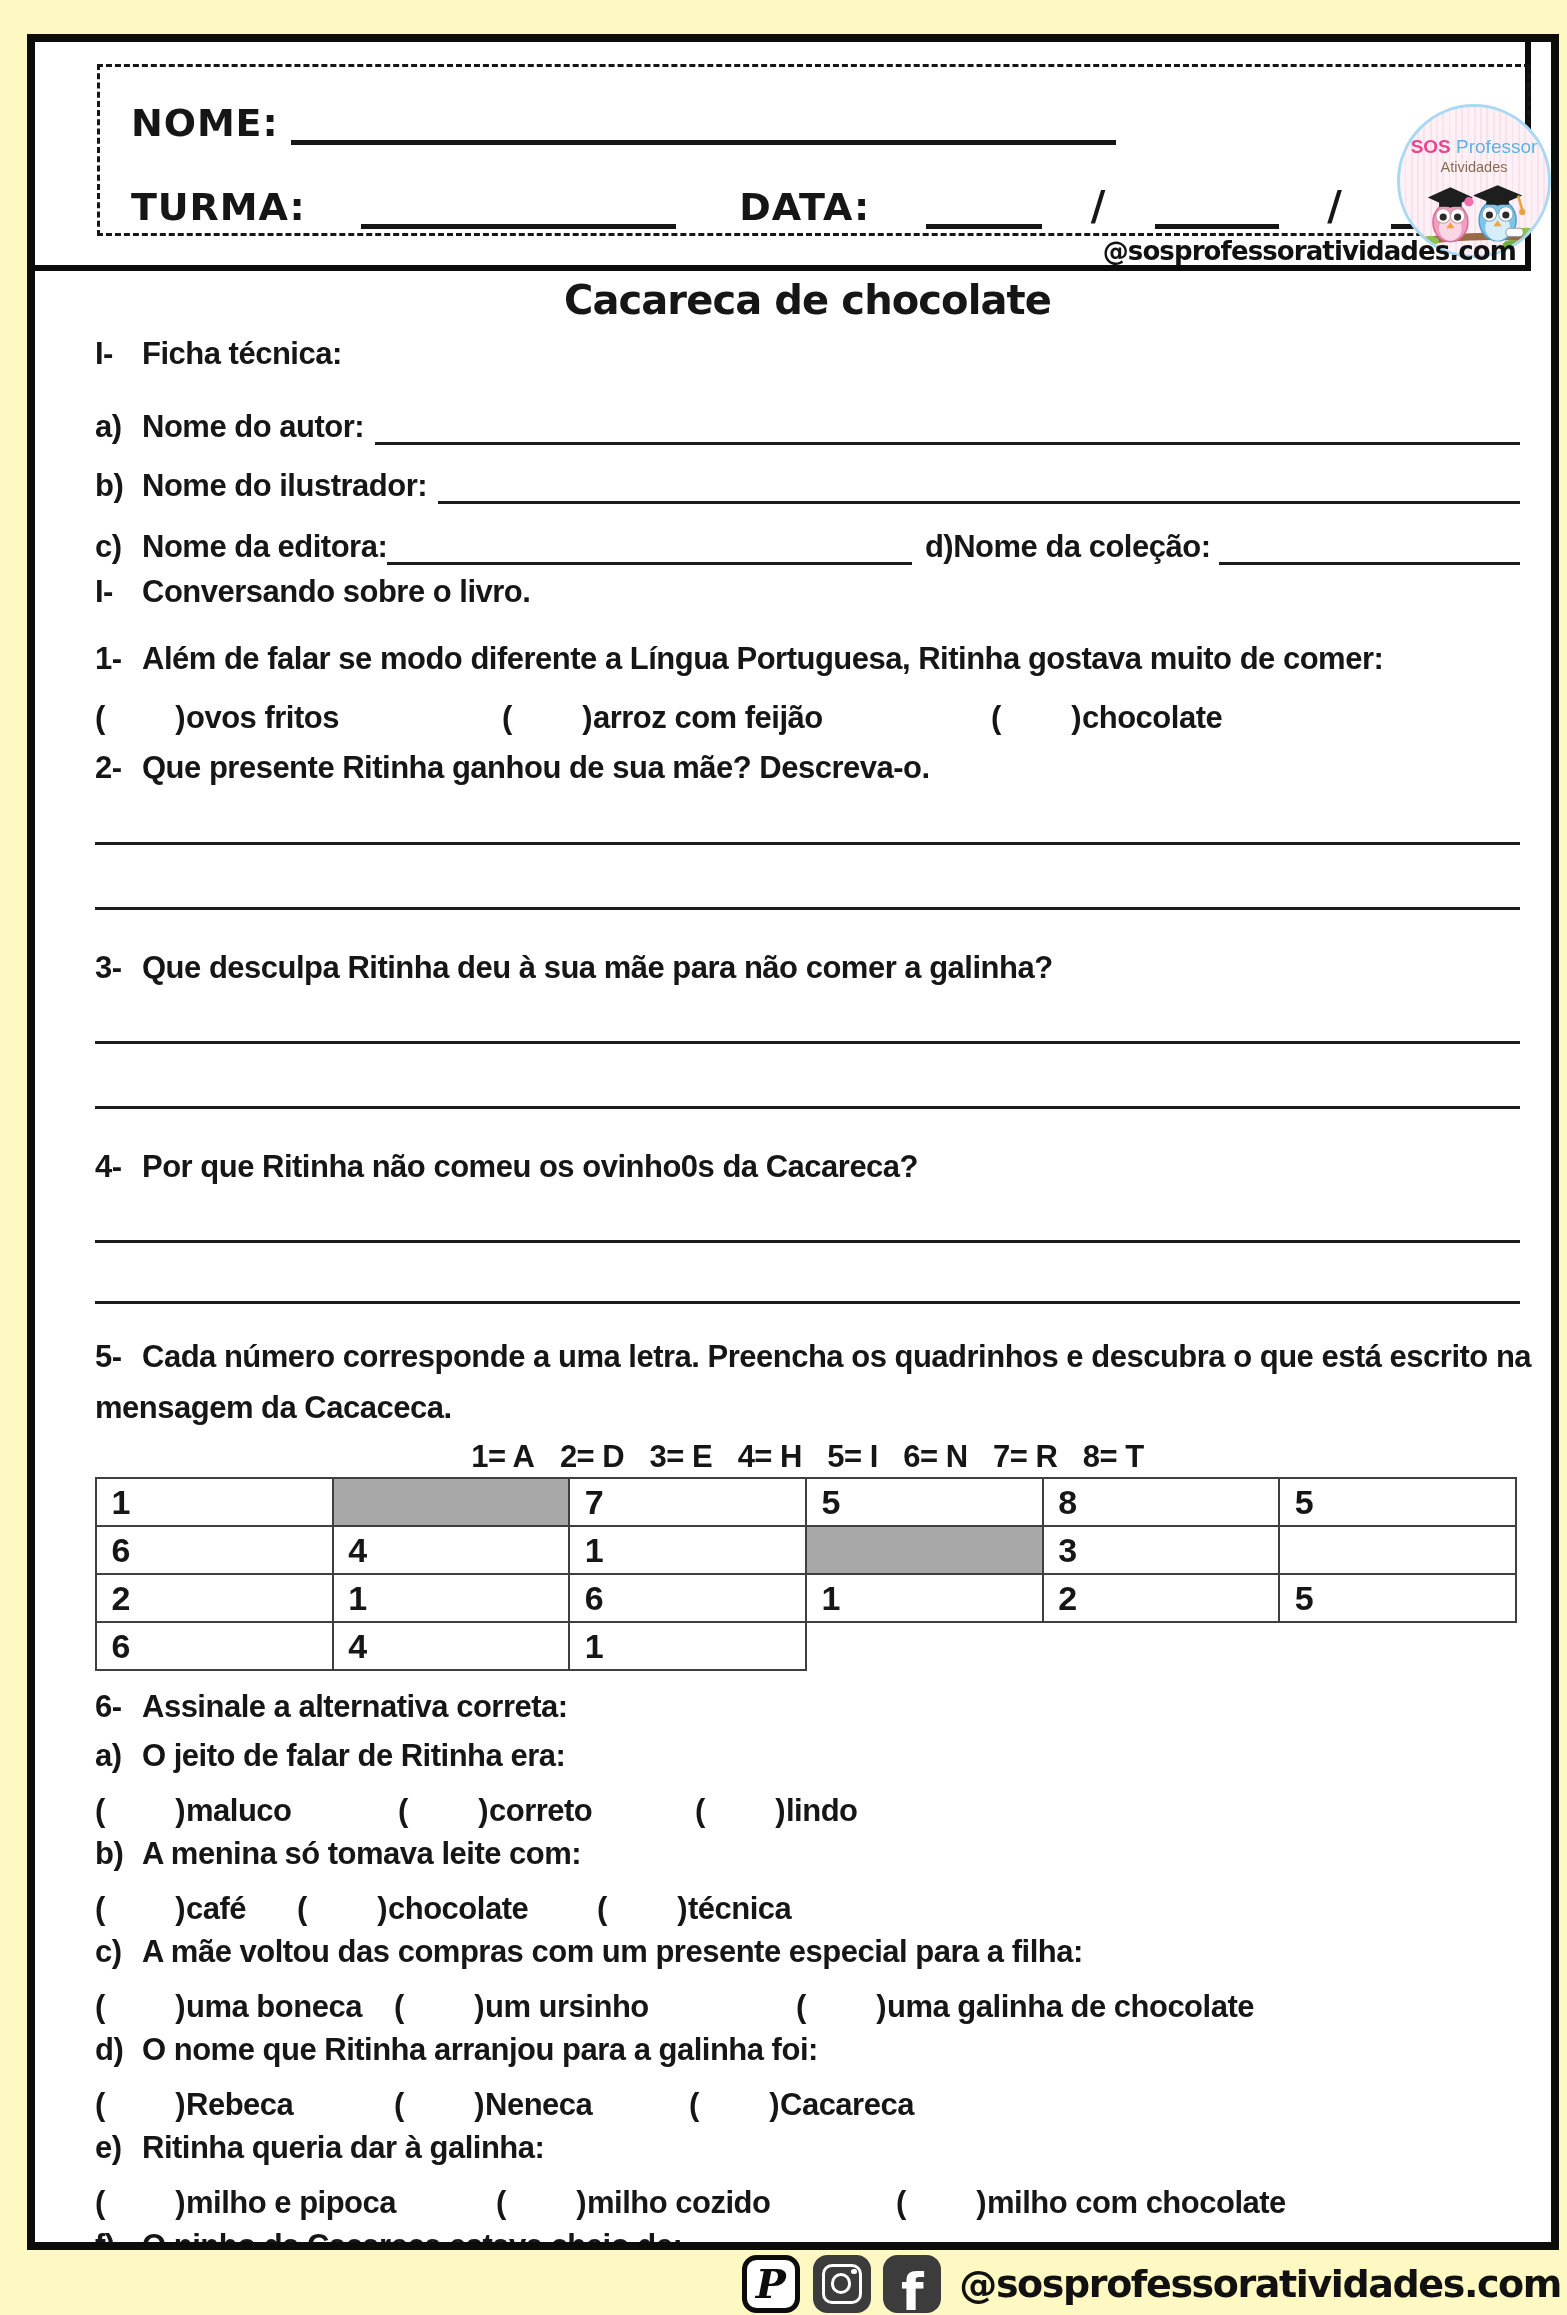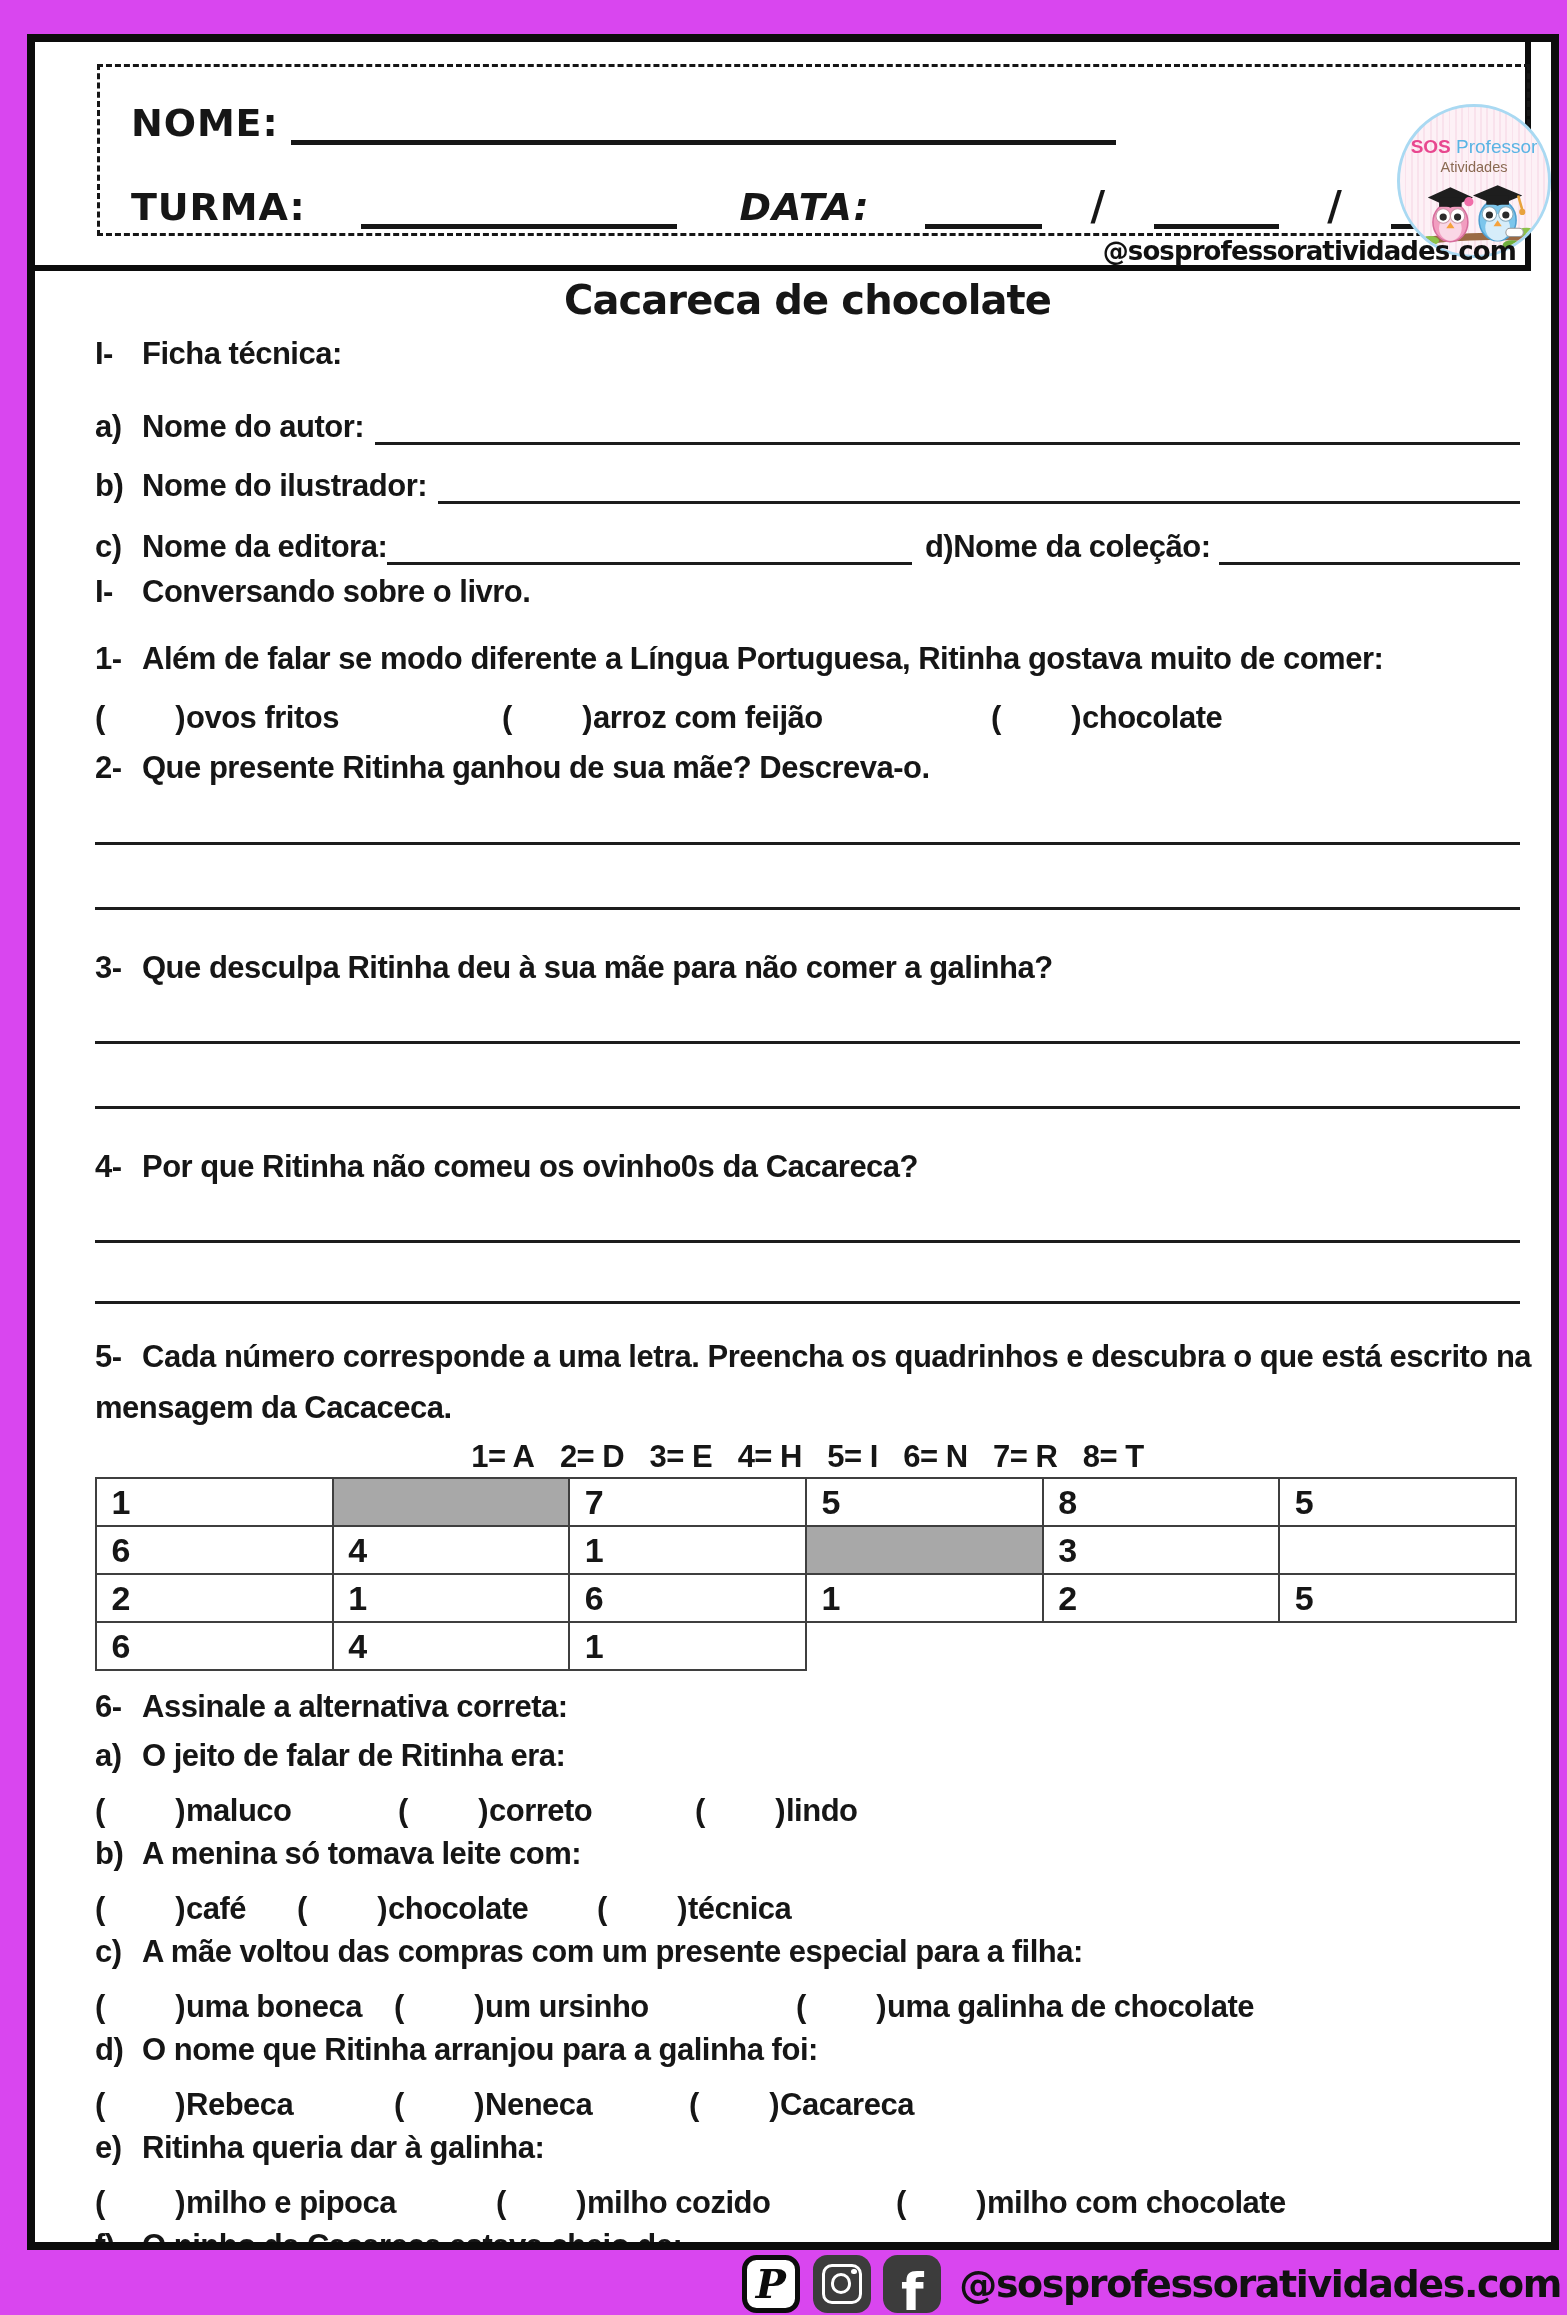--- a/index.html
+++ b/index.html
@@ -3,7 +3,7 @@
 <meta charset="utf-8">
 <style>
   html,body{margin:0;padding:0;background:#fff;}
-  .page{position:relative;width:1568px;height:2316px;background:#d946ef;overflow:hidden;
+  .page{position:relative;width:1568px;height:2316px;background:#fef9c3;overflow:hidden;
         font-family:"Liberation Sans",sans-serif;color:#161616;}
   
   .frame{position:absolute;left:27px;top:34px;width:1516px;height:2200px;

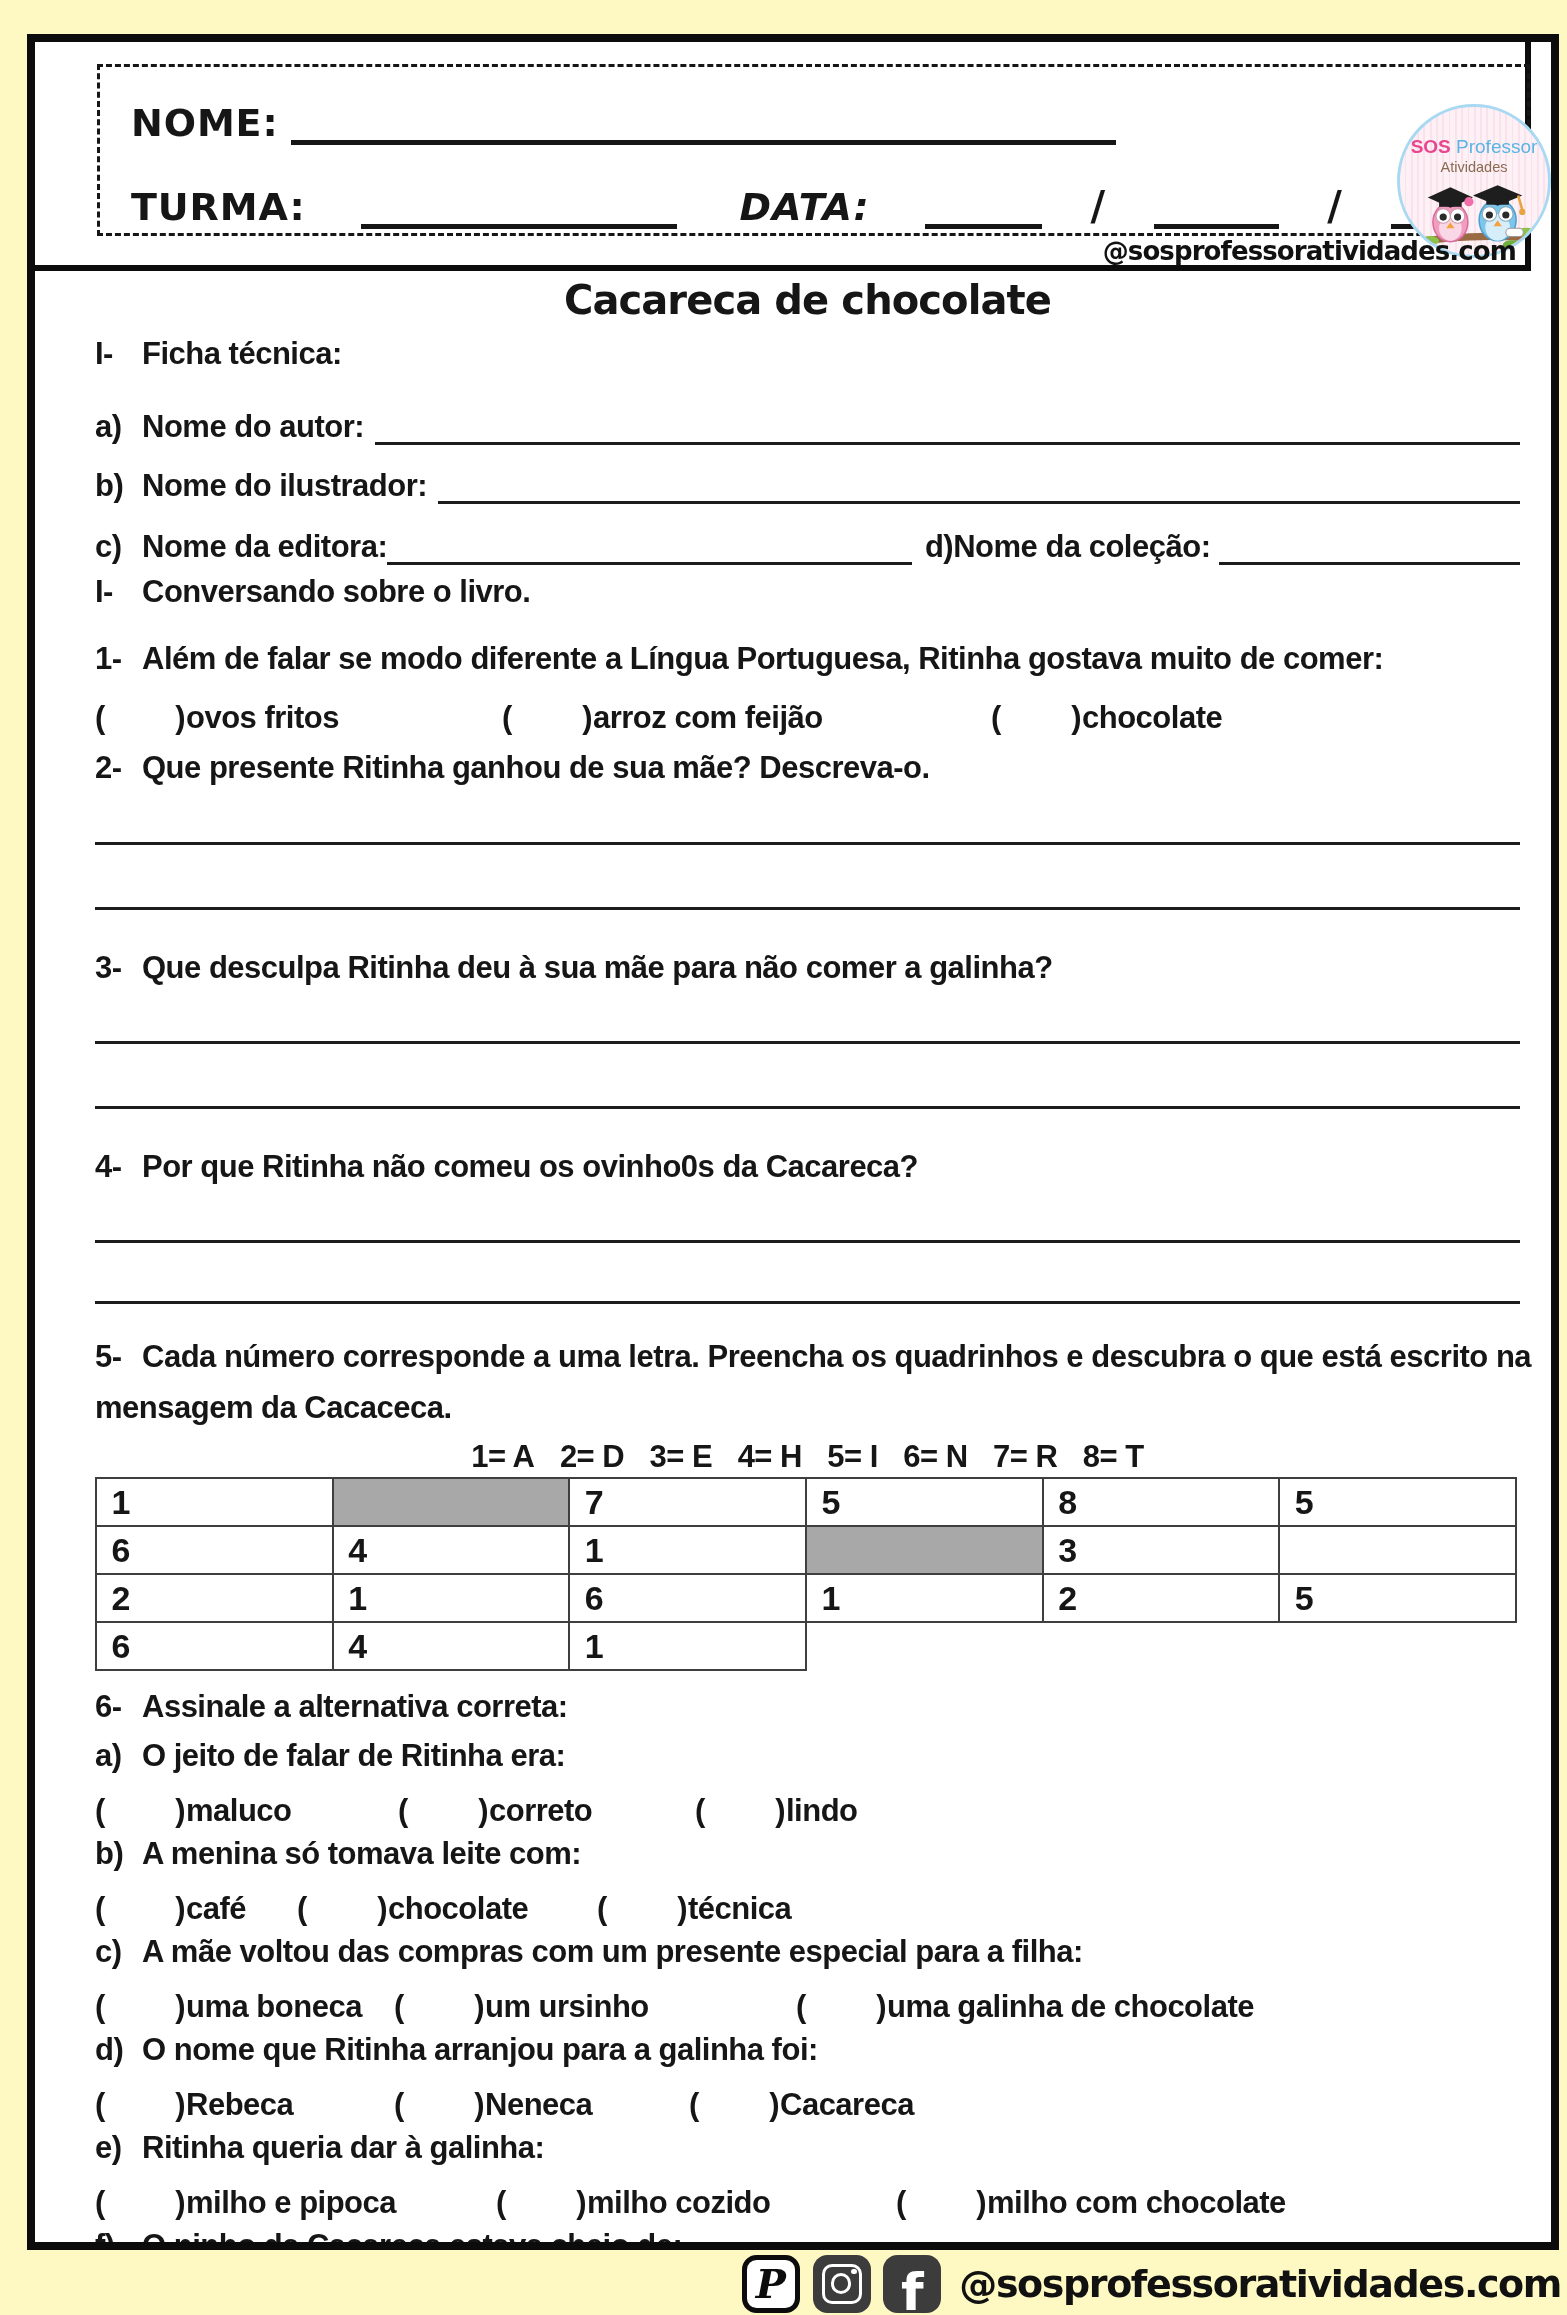--- a/index.html
+++ b/index.html
@@ -20,7 +20,7 @@
   .hline{border-bottom:5.4px solid #161616;height:40px;display:inline-block;}
   .nome-line{width:825px;margin-left:12.7px;}
   .turma-line{width:362px;margin-left:12.7px;}
-  .data-label{margin-left:20px;font-style:italic;}
+  .data-label{margin-left:20px;}
   .d1{width:134px;margin-left:12.7px;}
   .d2{width:143px;}
   .d3{width:156px;}

